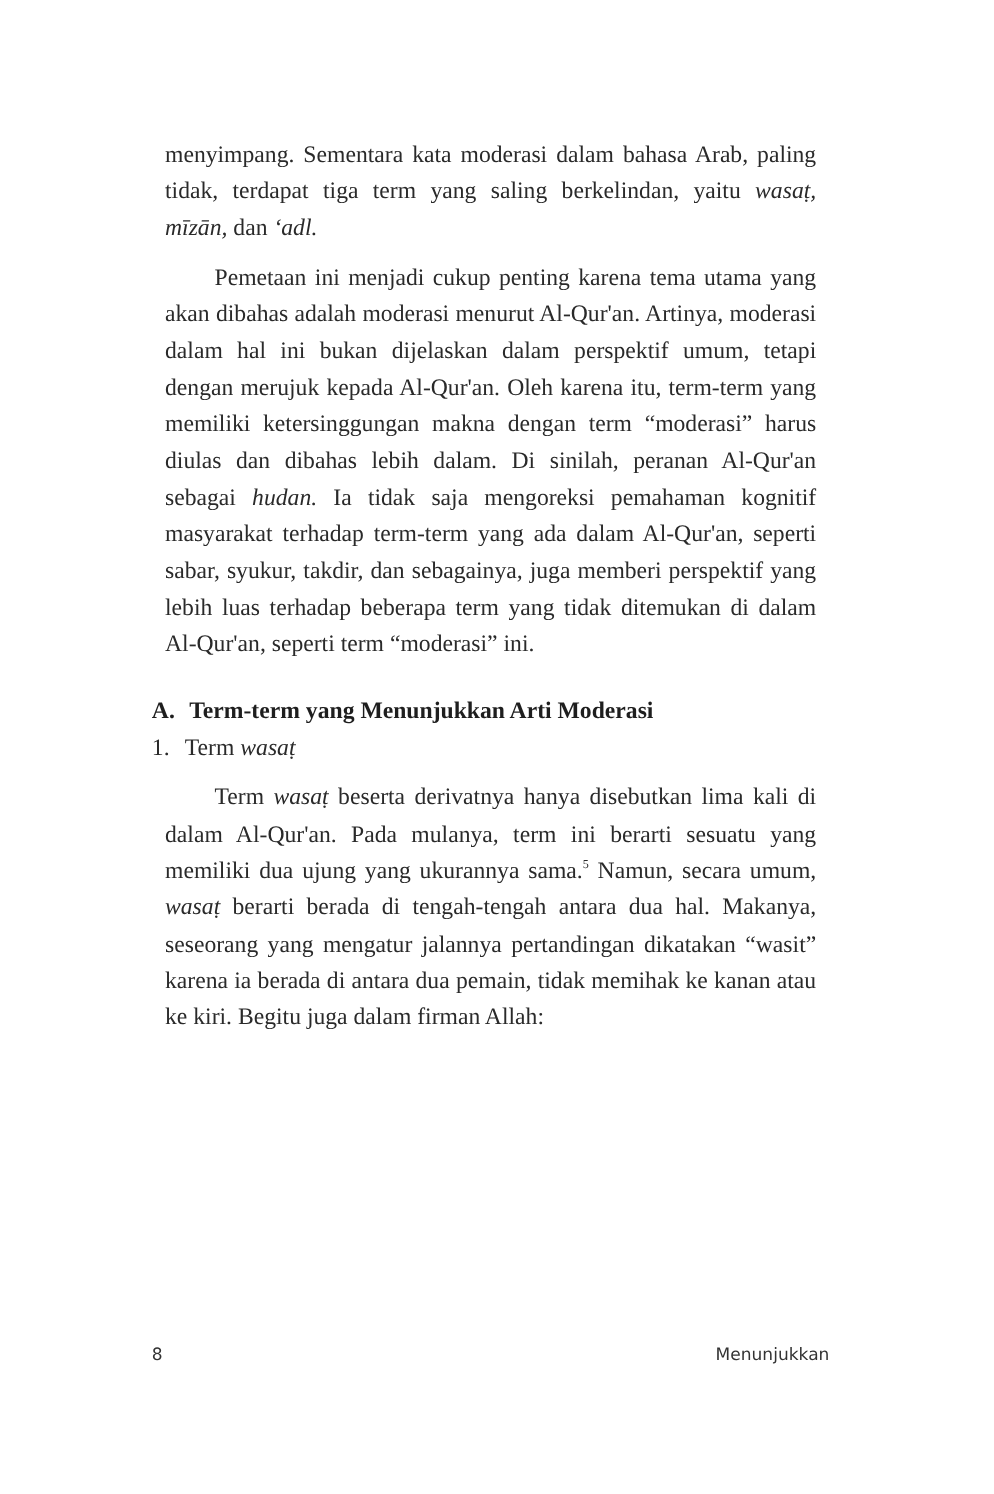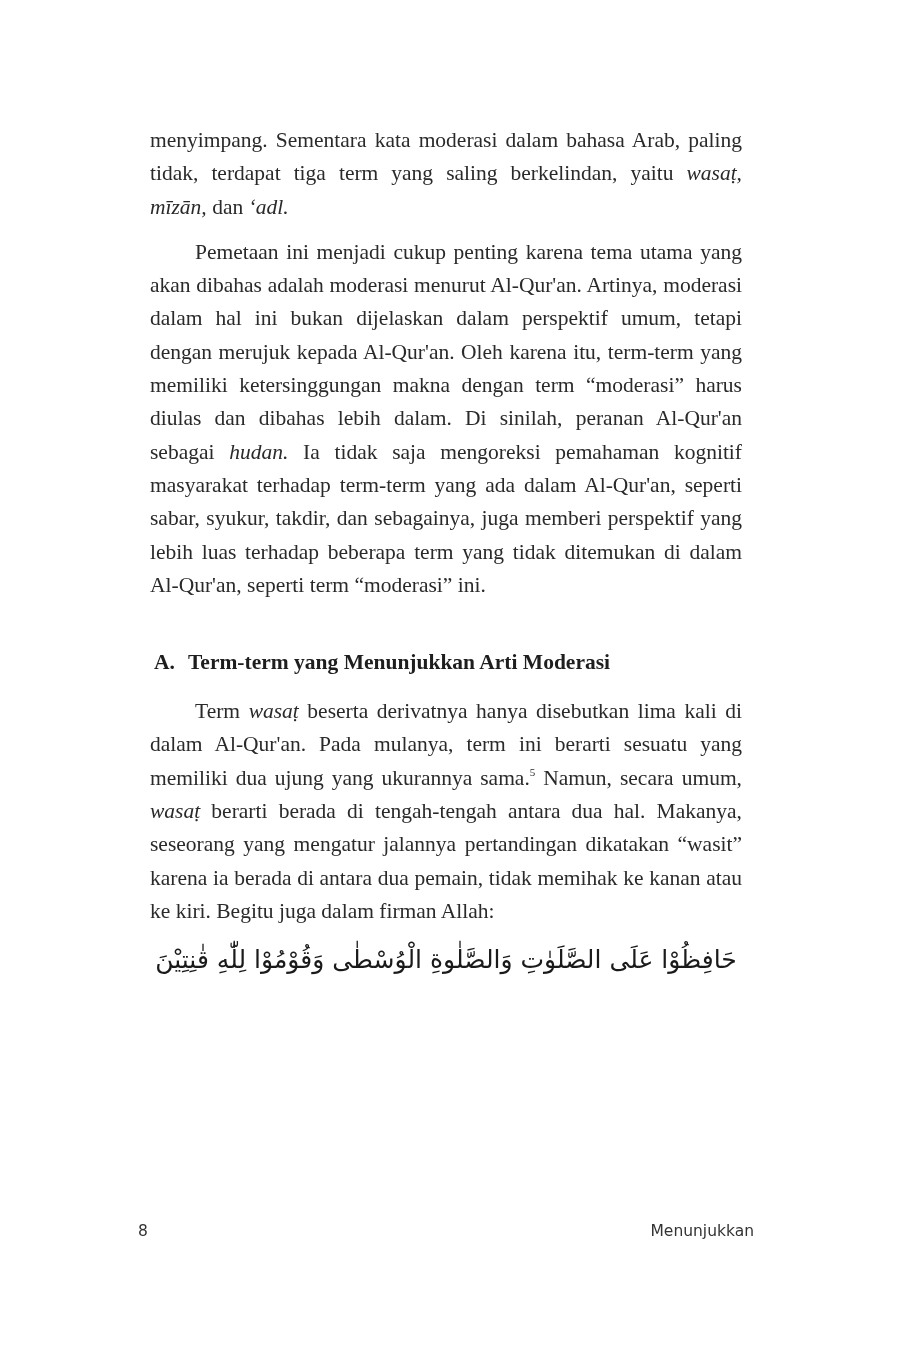--- a/index.html
+++ b/index.html
@@ -9,7 +9,7 @@
     .para { margin: 12px; text-align: justify; text-align-last: left; }
     .indent { text-indent: 45px; }
     .gap { height: 16px; }
-    .heading { margin: 16px; font-weight: bold; font-size: 21.5px; line-height: 33px; color: #1e1e1e; }
+    .heading { margin: 0; font-weight: bold; font-size: 21.5px; line-height: 33px; color: #1e1e1e; }
     .heading .lbl { display: inline-block; width: 34px; }
     .sub { margin: 0; }
     .sub .num { display: inline-block; width: 30px; }

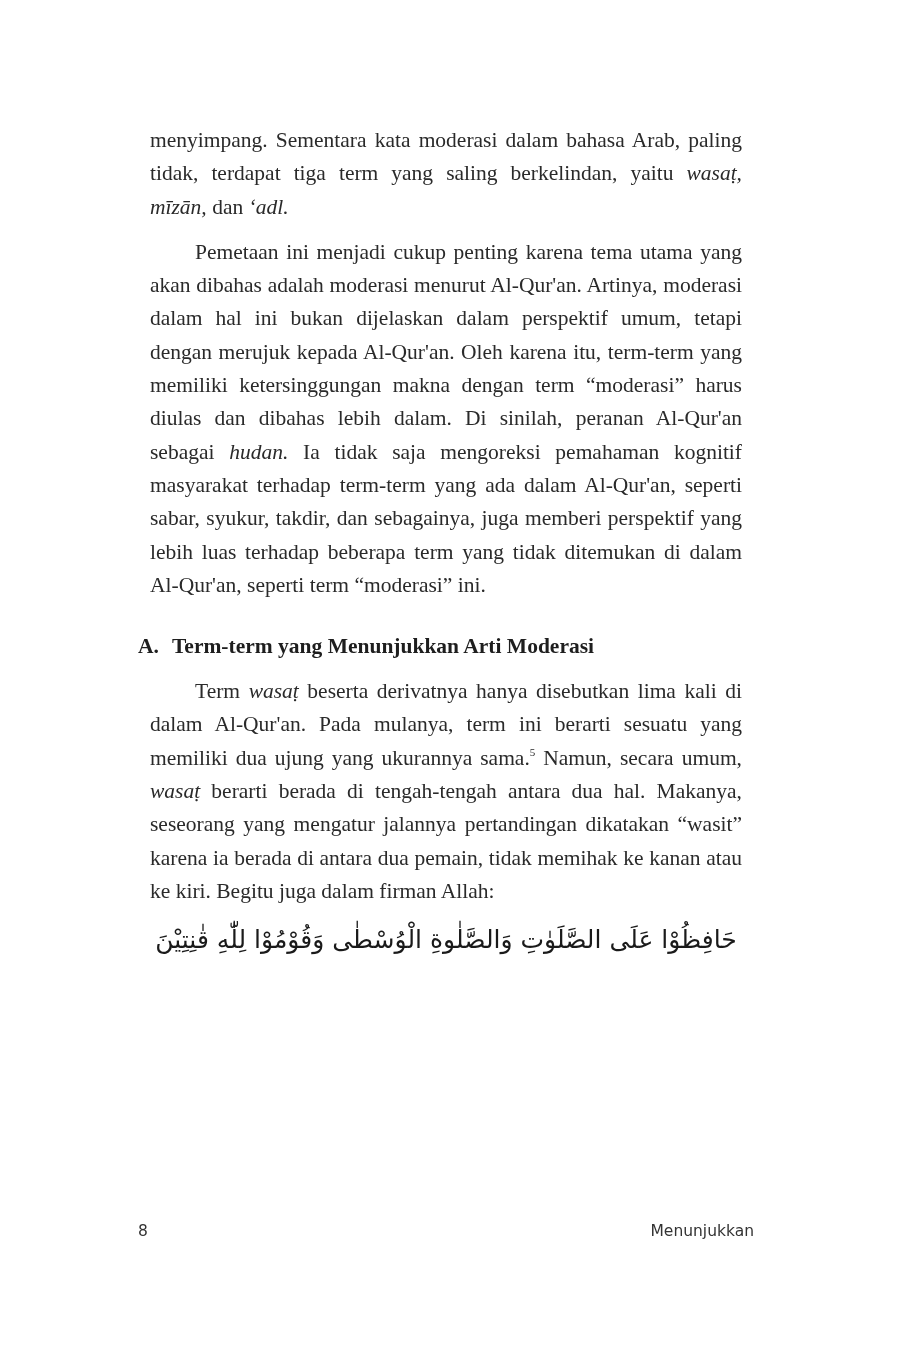--- a/index.html
+++ b/index.html
@@ -34,6 +34,7 @@
 
   <h2 class="heading"><span class="lbl">A.</span><span>Term-term yang Menunjukkan Arti Moderasi</span></h2>
 
+  <p class="sub"><span class="num">1.</span><span>Term </span><em>wasaṭ</em></p>
 
   <p class="para indent"><span>Term </span><em>wasaṭ</em><span> beserta derivatnya hanya disebutkan lima kali di dalam Al-Qur'an. Pada mulanya, term ini berarti sesuatu yang memiliki dua ujung yang ukurannya sama.</span><sup>5</sup><span> Namun, secara umum, </span><em>wasaṭ</em><span>  berarti berada di tengah-tengah antara dua hal. Makanya, seseorang yang mengatur jalannya pertandingan dikatakan “wasit” karena ia berada di antara dua pemain, tidak memihak ke kanan atau ke kiri. Begitu juga dalam firman Allah:</span></p>
 

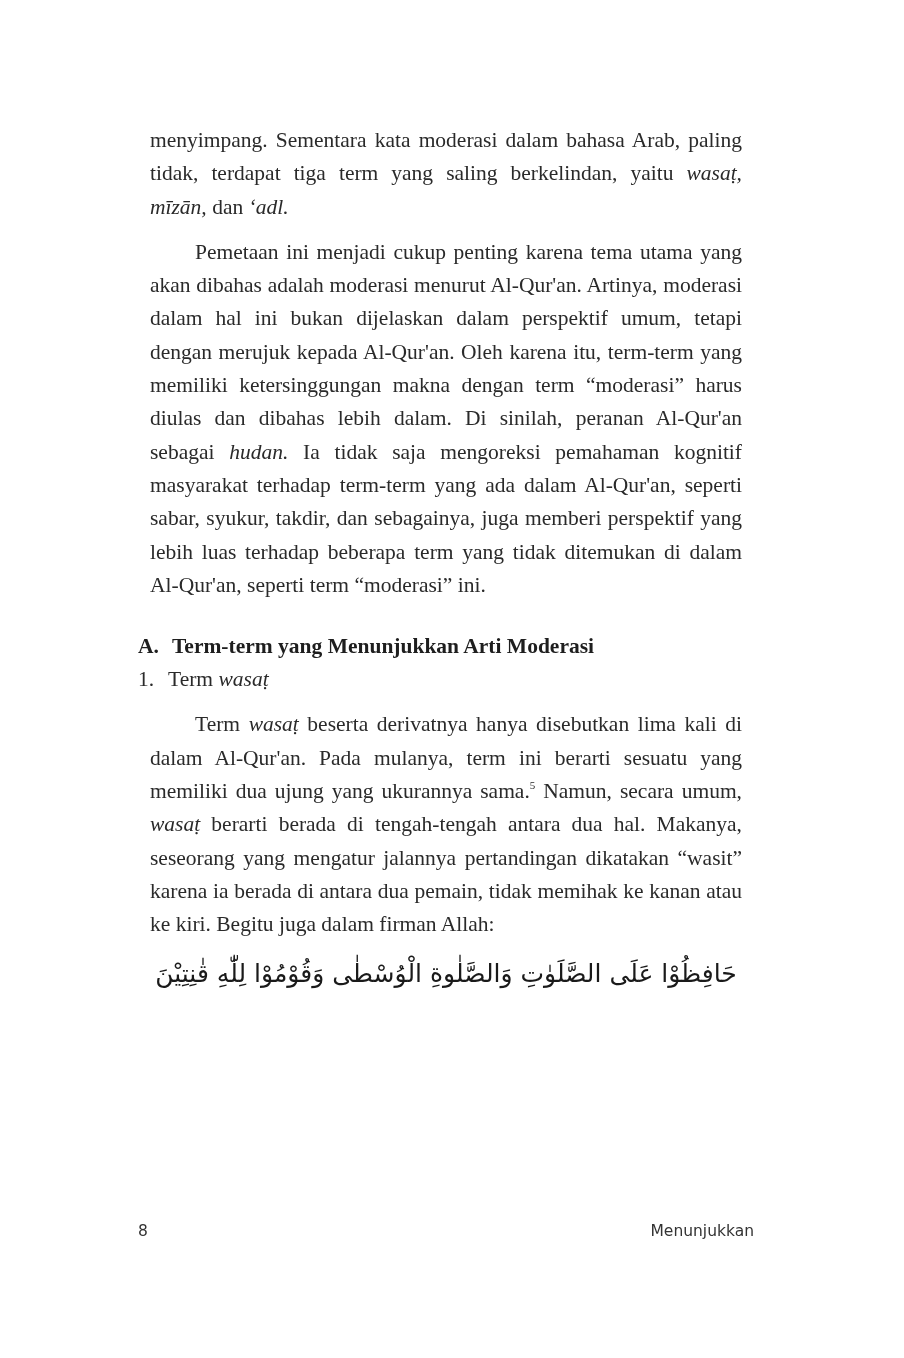--- a/index.html
+++ b/index.html
@@ -38,7 +38,6 @@
 
   <p class="para indent"><span>Term </span><em>wasaṭ</em><span> beserta derivatnya hanya disebutkan lima kali di dalam Al-Qur'an. Pada mulanya, term ini berarti sesuatu yang memiliki dua ujung yang ukurannya sama.</span><sup>5</sup><span> Namun, secara umum, </span><em>wasaṭ</em><span>  berarti berada di tengah-tengah antara dua hal. Makanya, seseorang yang mengatur jalannya pertandingan dikatakan “wasit” karena ia berada di antara dua pemain, tidak memihak ke kanan atau ke kiri. Begitu juga dalam firman Allah:</span></p>
 
-  <div class="arabic">حَافِظُوْا عَلَى الصَّلَوٰتِ وَالصَّلٰوةِ الْوُسْطٰى وَقُوْمُوْا لِلّٰهِ قٰنِتِيْنَ</div>
 
 
   <div class="gap"></div>

